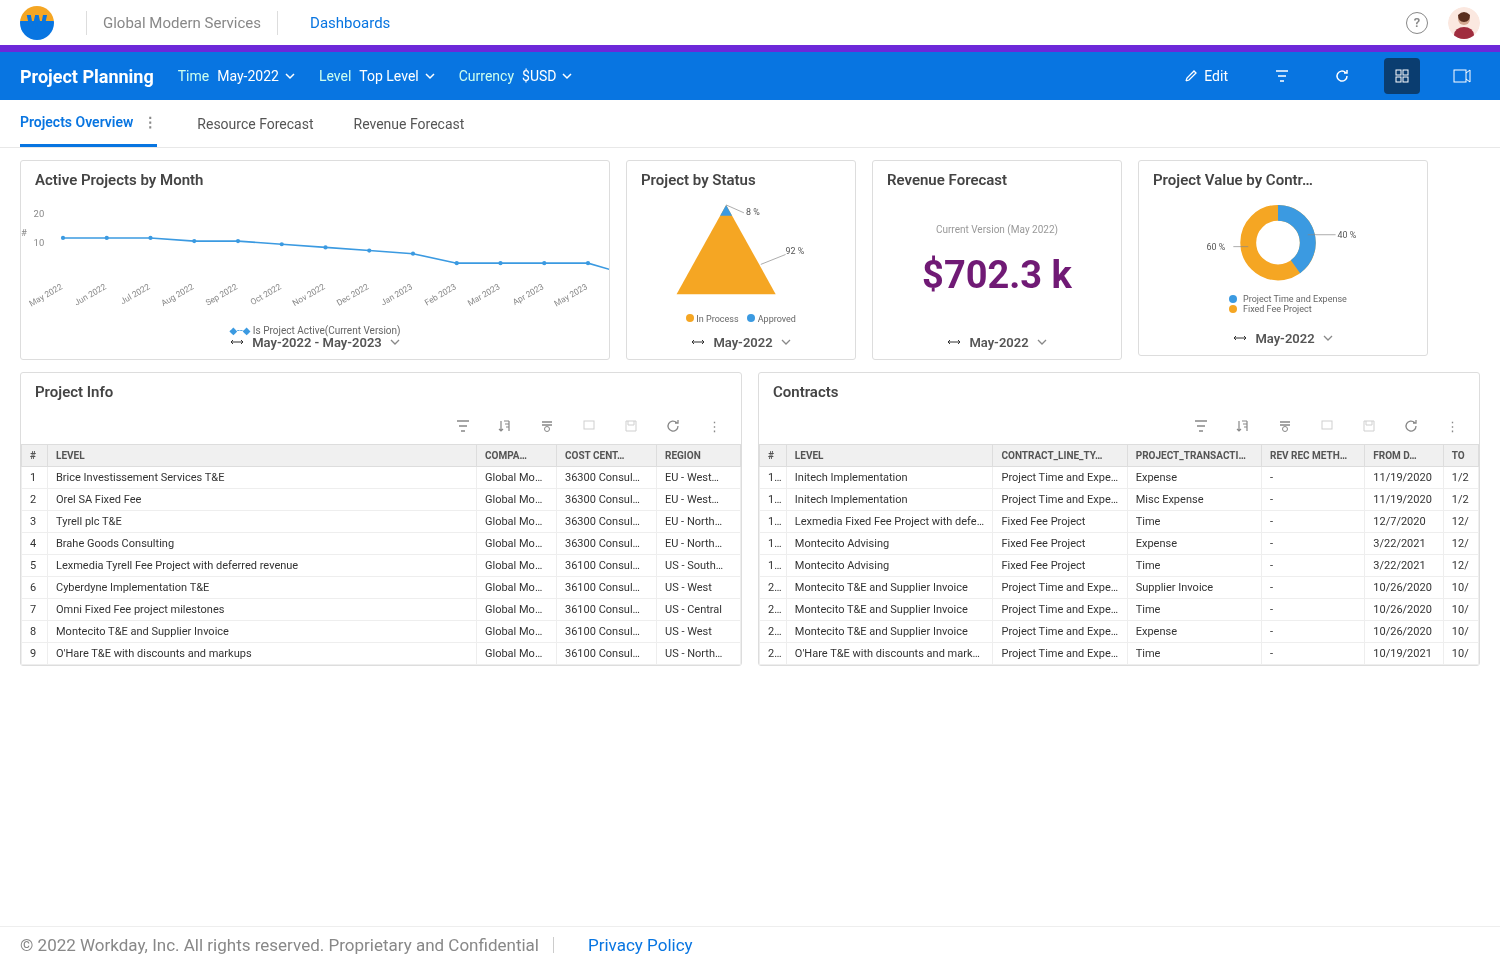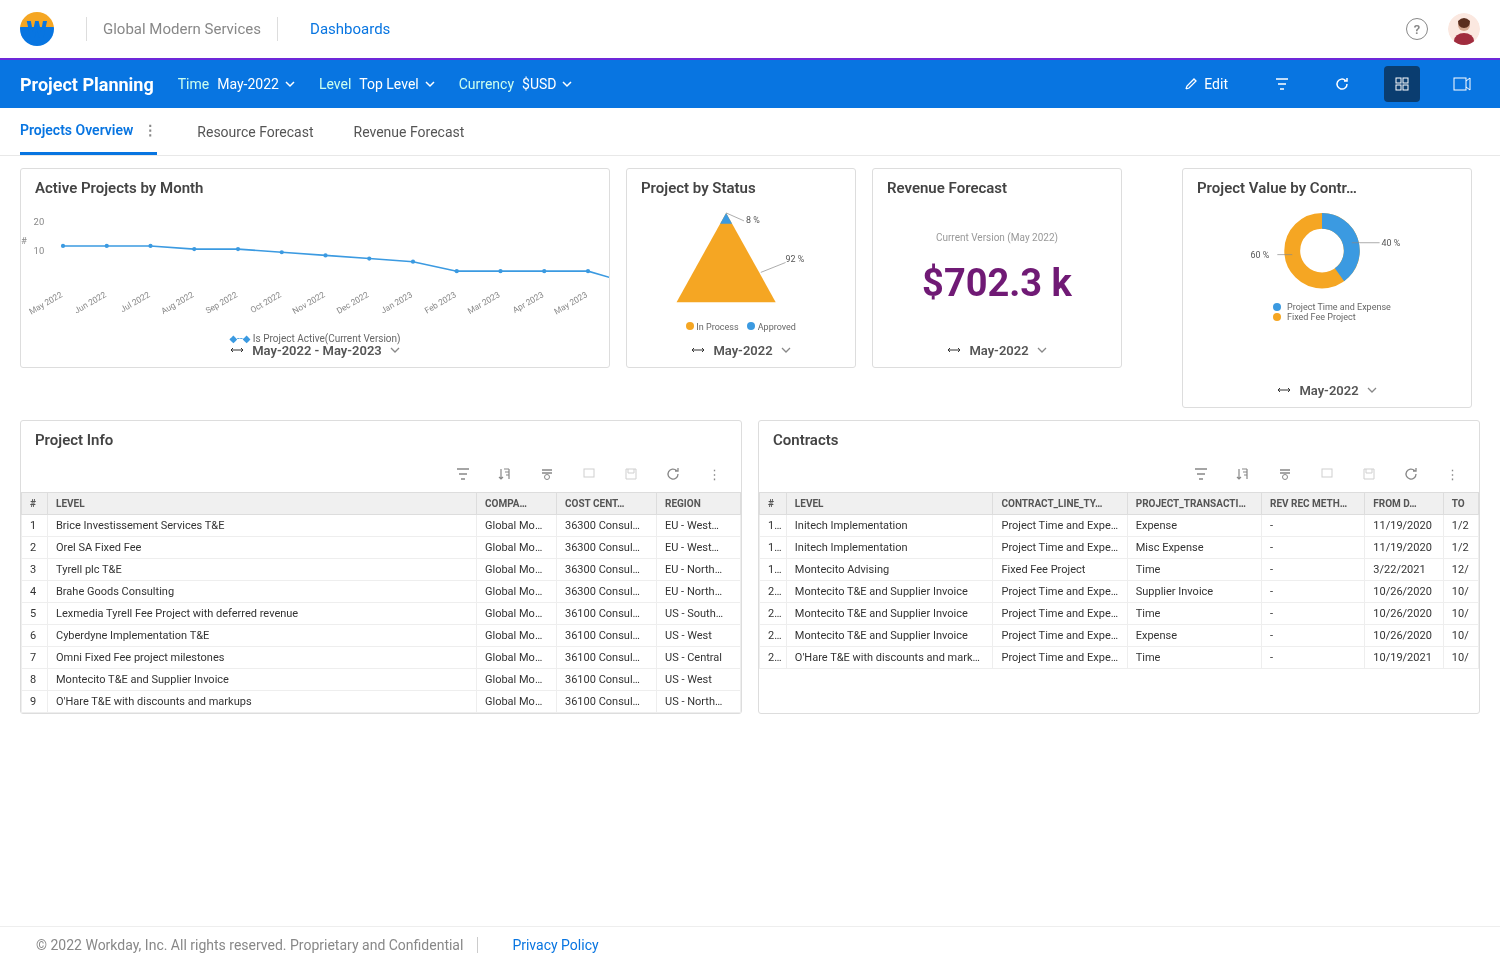--- a/index.html
+++ b/index.html
@@ -5,7 +5,7 @@
 * { box-sizing: border-box; margin: 0; padding: 0; }
 body { font-family: -apple-system, BlinkMacSystemFont, "Segoe UI", Roboto, Arial, sans-serif; background: #fff; color: #333; font-size: 13px; }
 .app { width: 1500px; height: 962px; display: flex; flex-direction: column; }
-.topbar { height: 60px; display: flex; align-items: center; padding: 0 20px; border-bottom: 2px solid #6d28d9; }
+.topbar { height: 52px; display: flex; align-items: center; padding: 0 20px; border-bottom: 7px solid #6d28d9; }
 .logo { width: 34px; height: 34px; border-radius: 50%; background: linear-gradient(180deg, #f5a623 0%, #f5a623 45%, #0875e1 45%, #0875e1 100%); margin-right: 16px; position: relative; overflow: hidden; }
 .logo::after { content: 'W'; position: absolute; top: 50%; left: 50%; transform: translate(-50%, -45%); color: #0875e1; font-weight: 900; font-size: 24px; }
 .topbar .divider { width: 1px; height: 24px; background: #ddd; margin: 0 16px; }

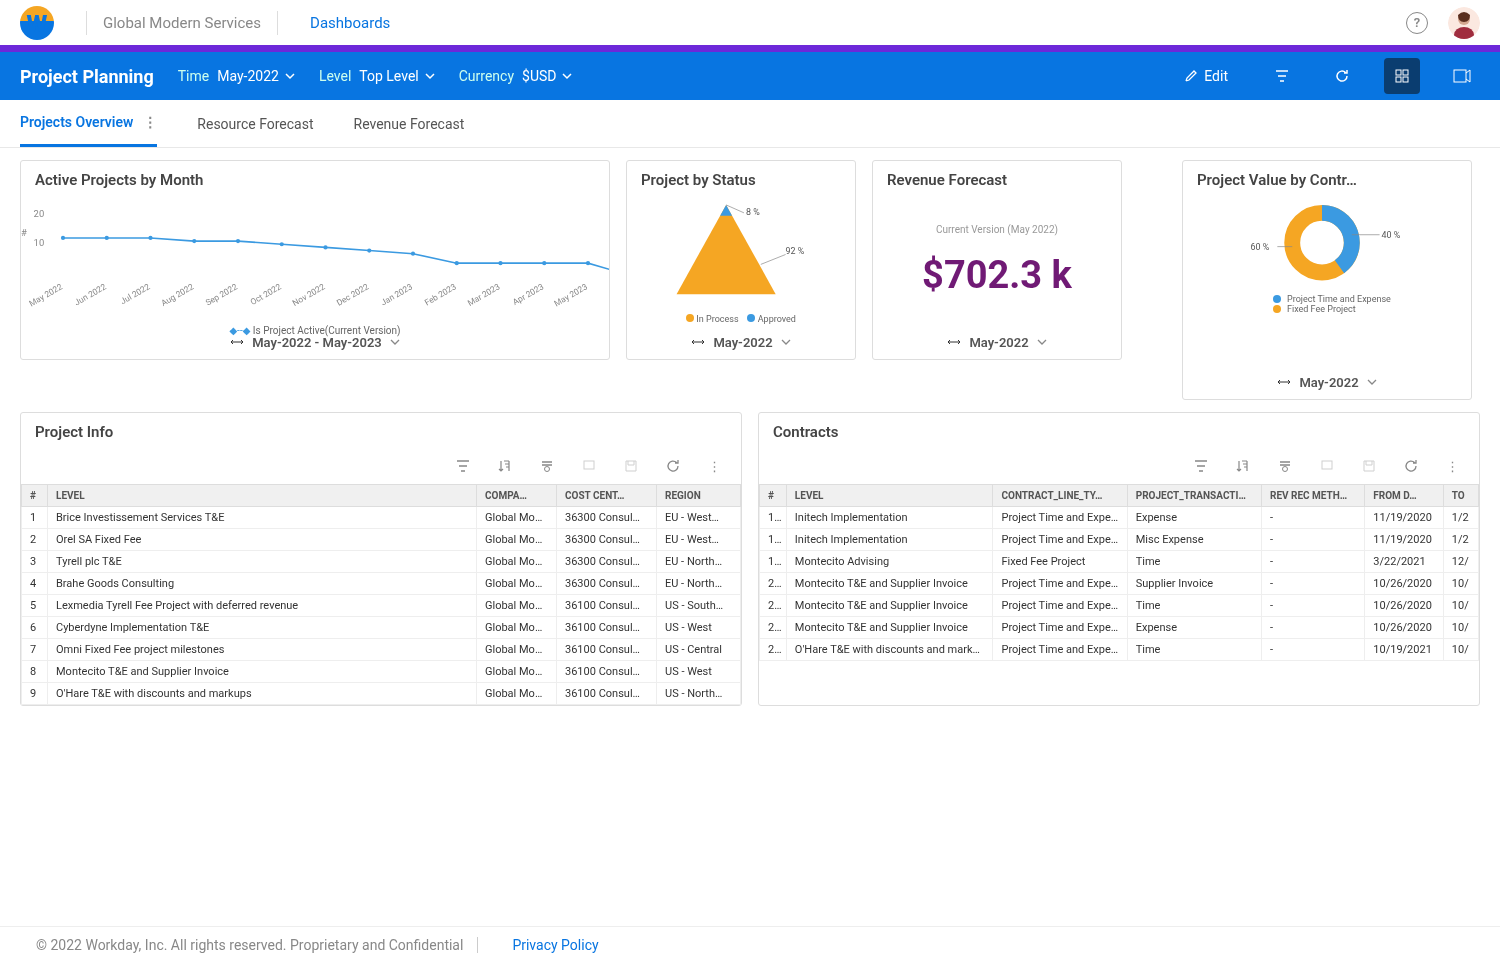--- a/index.html
+++ b/index.html
@@ -37,7 +37,7 @@
 .c1 { width: 590px; height: 200px; }
 .c2 { width: 230px; height: 200px; }
 .c3 { width: 250px; height: 200px; }
-.c4 { width: 290px; height: 240px; margin-left: 44px; }
+.c4 { width: 290px; height: 196px; }
 .linechart svg { width: 100%; height: 100%; }
 .linechart .leg { font-size: 10px; color: #666; text-align: center; }
 .kpi { display: flex; align-items: center; justify-content: center; flex-direction: column; height: 100%; }

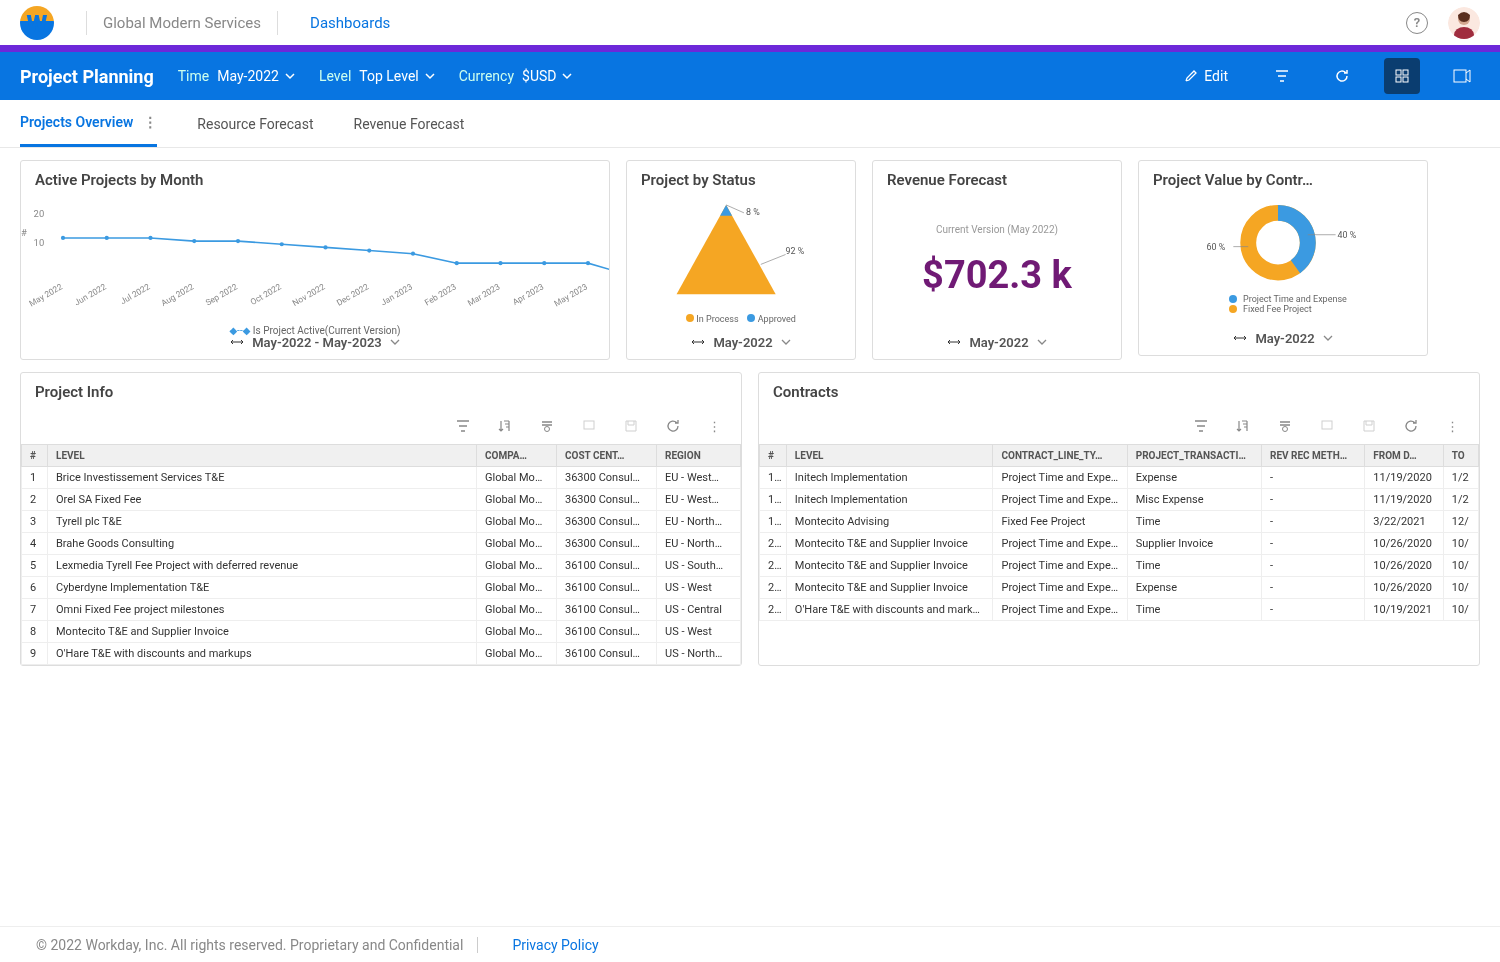--- a/index.html
+++ b/index.html
@@ -500,6 +500,15 @@
               <td>1/2</td>
             </tr>
             <tr>
+              <td>17</td>
+              <td>Lexmedia Fixed Fee Project with deferred</td>
+              <td>Fixed Fee Project</td>
+              <td>Time</td>
+              <td>-</td>
+              <td>12/7/2020</td>
+              <td>12/</td>
+            </tr>
+            <tr>
               <td>19</td>
               <td>Montecito Advising</td>
               <td>Fixed Fee Project</td>

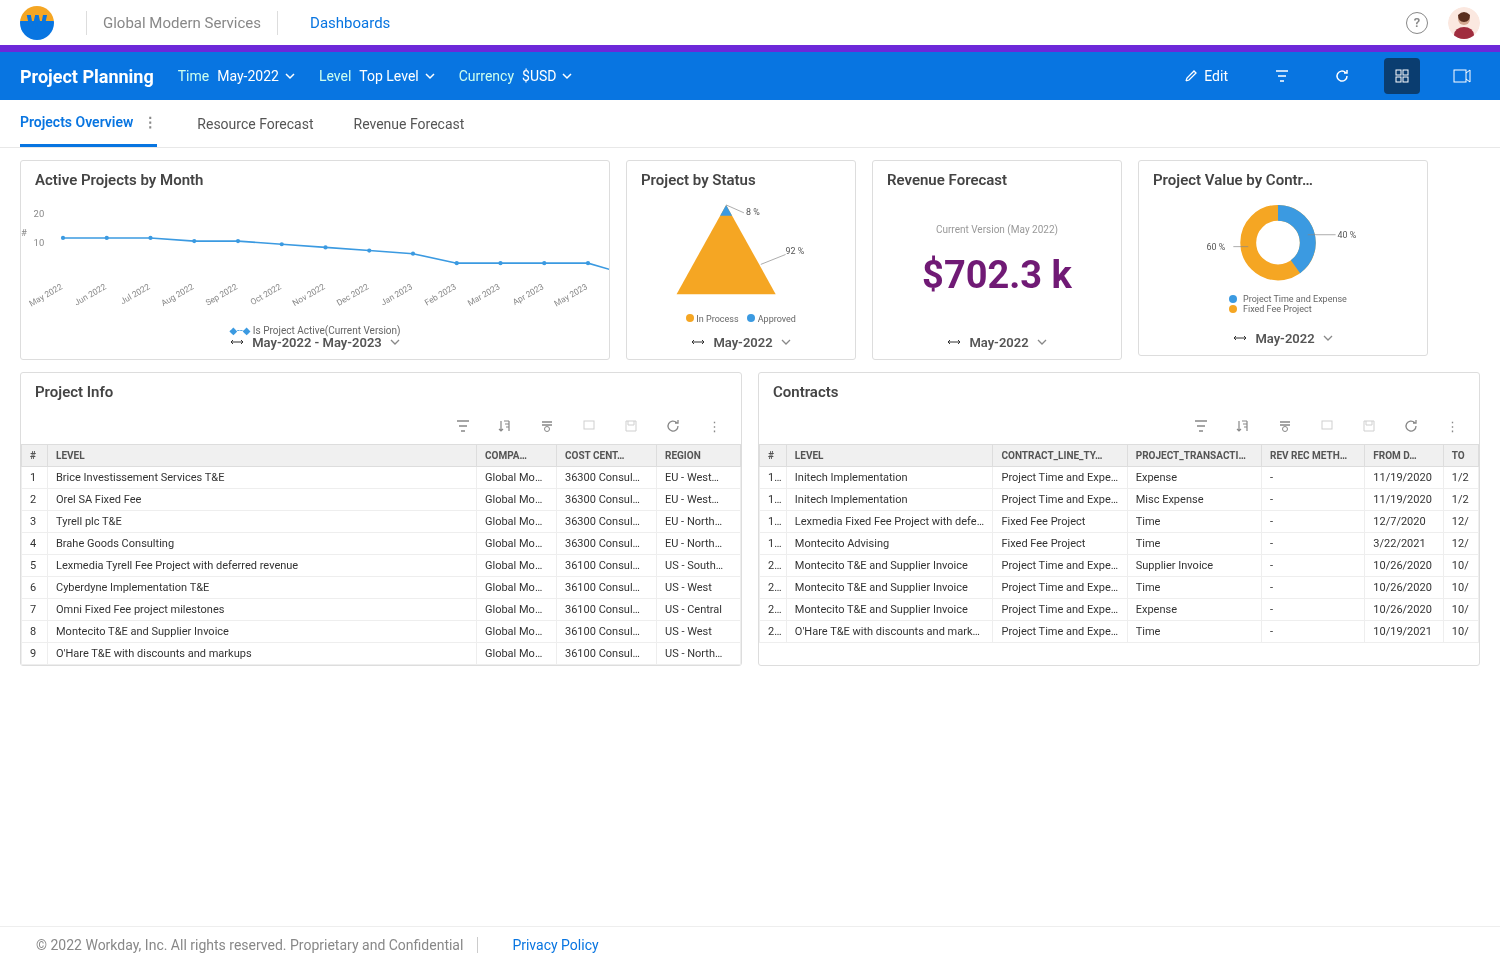--- a/index.html
+++ b/index.html
@@ -509,6 +509,15 @@
               <td>12/</td>
             </tr>
             <tr>
+              <td>18</td>
+              <td>Montecito Advising</td>
+              <td>Fixed Fee Project</td>
+              <td>Expense</td>
+              <td>-</td>
+              <td>3/22/2021</td>
+              <td>12/</td>
+            </tr>
+            <tr>
               <td>19</td>
               <td>Montecito Advising</td>
               <td>Fixed Fee Project</td>

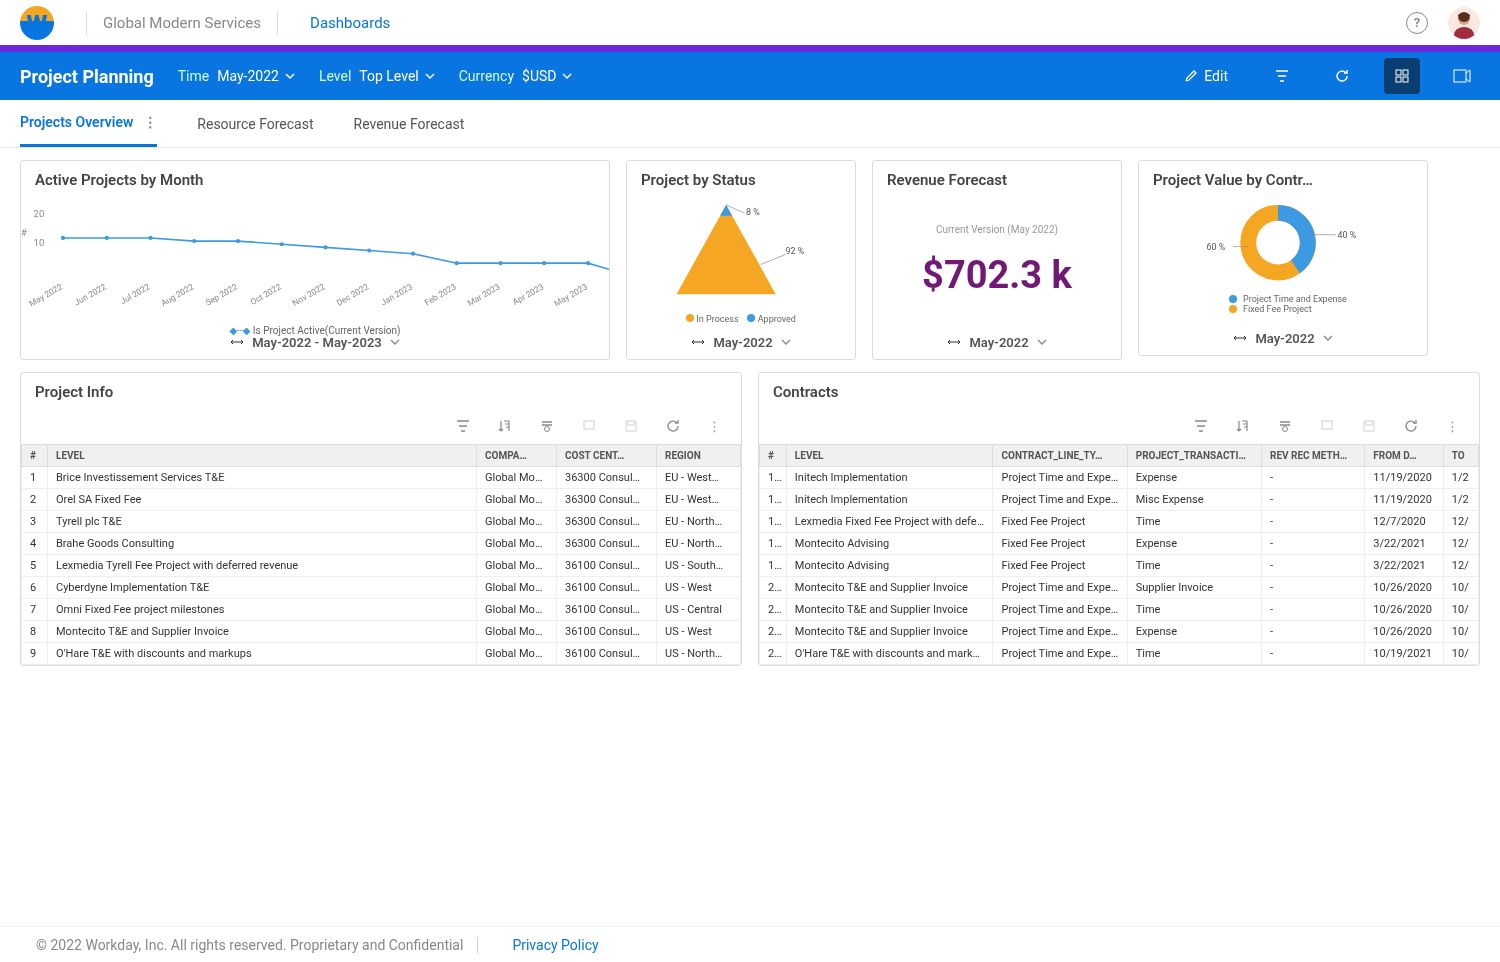--- a/index.html
+++ b/index.html
@@ -54,7 +54,7 @@
 table { width: 100%; border-collapse: collapse; table-layout: fixed; }
 th { background: #f0f0f0; font-size: 10px; font-weight: 700; color: #555; text-align: left; padding: 5px 8px; border: 1px solid #ddd; overflow: hidden; white-space: nowrap; text-overflow: ellipsis; }
 td { font-size: 11px; color: #333; padding: 4px 8px; border: 1px solid #eee; overflow: hidden; white-space: nowrap; text-overflow: ellipsis; }
-.footer { margin-top: auto; height: 36px; display: flex; align-items: center; padding: 0 36px; font-size: 14px; color: #888; border-top: 1px solid #eee; }
+.footer { margin-top: auto; height: 36px; display: flex; align-items: center; padding: 0 20px; font-size: 17px; color: #888; border-top: 1px solid #eee; }
 .footer .pp { color: #0875e1; margin-left: 20px; }
 .footer .vd { width: 1px; height: 16px; background: #ccc; margin: 0 14px; }
 svg { display: block; }

